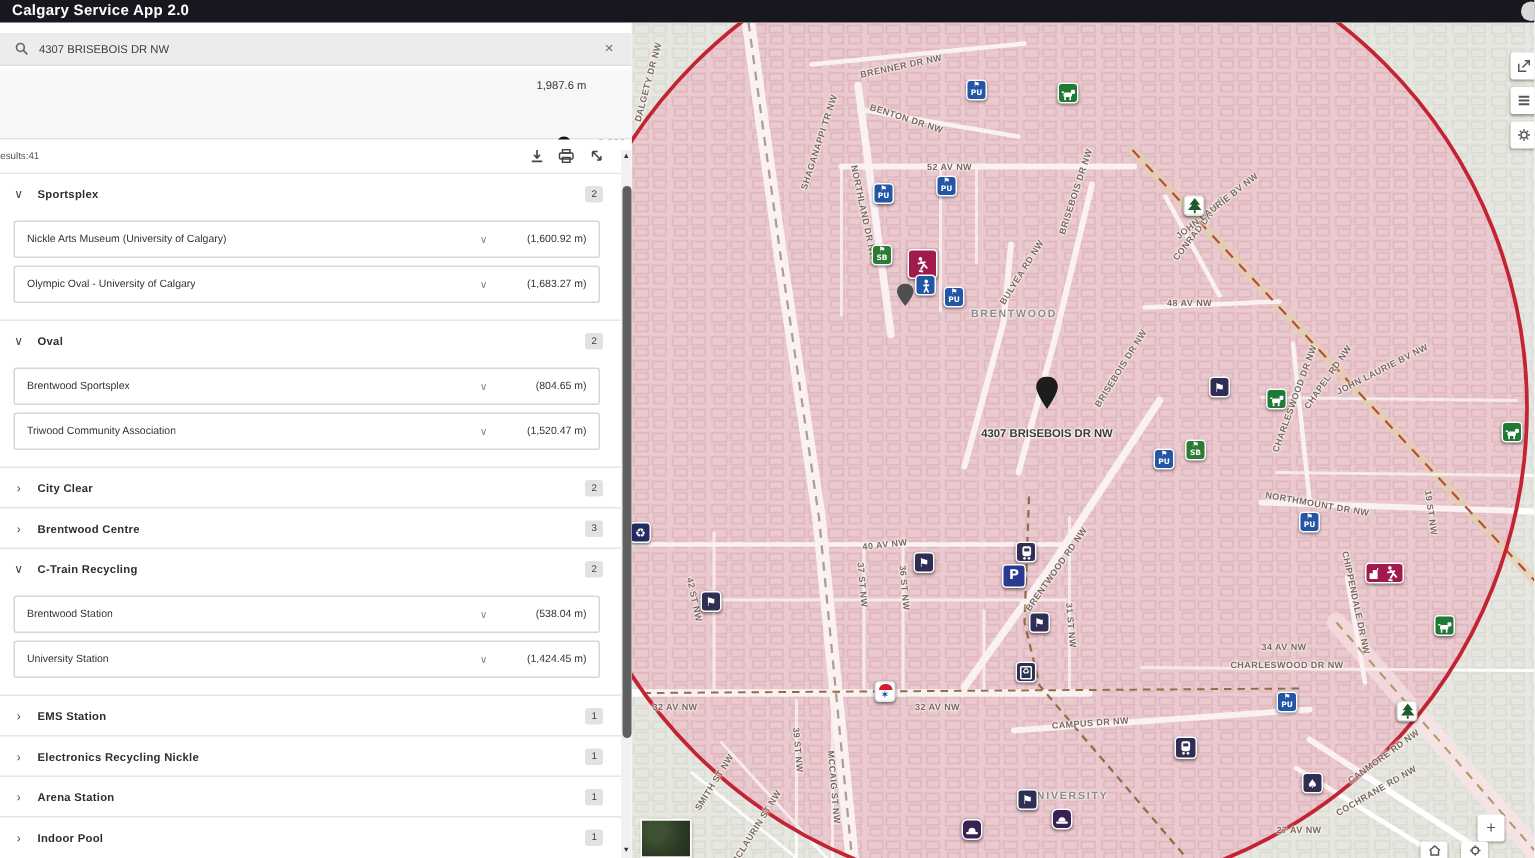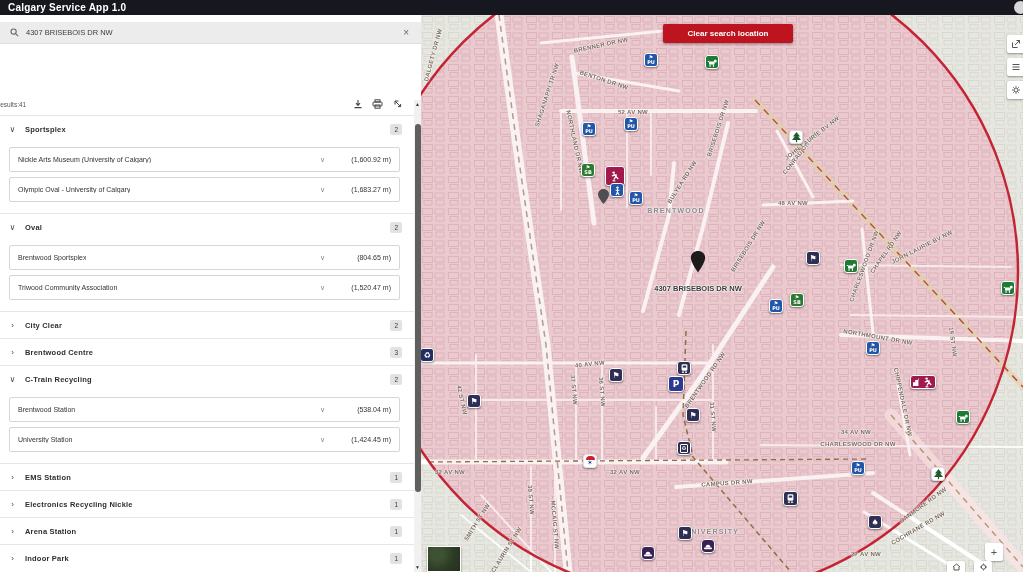--- a/index.html
+++ b/index.html
@@ -76,7 +76,7 @@
 <div id="app">
 
   <div id="header">
-    <span class="title">Calgary Service App 1.0</span>
+    <span class="title">Calgary Service App 2.0</span>
     <span class="avatar"></span>
   </div>
 

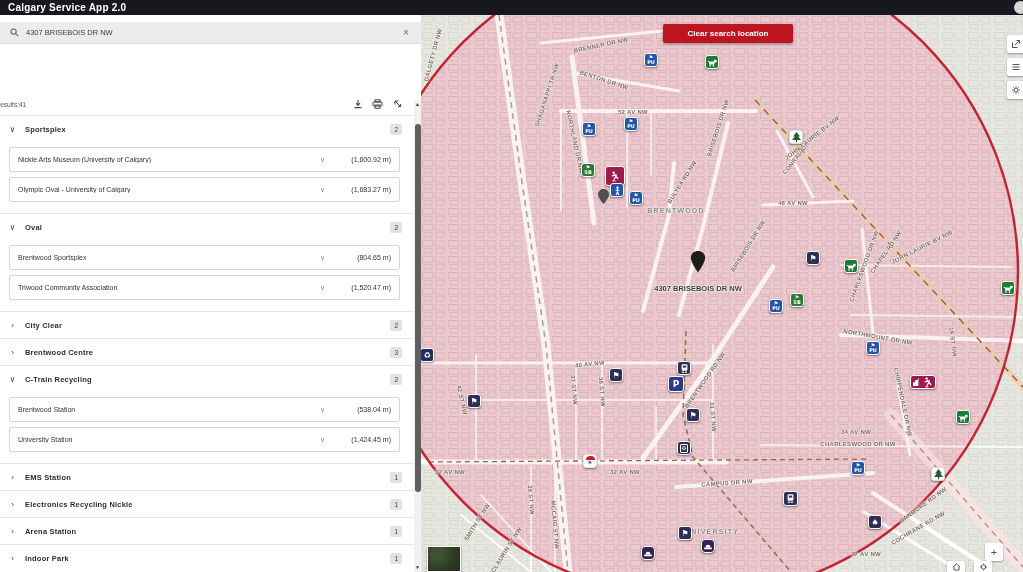--- a/index.html
+++ b/index.html
@@ -393,7 +393,6 @@
       </div>
     <div class="pin-label" style="left:277px; top:269px;">4307 BRISEBOIS DR NW</div>
 
-    <button class="clear-btn">Clear search location</button>
 
     <div class="map-btn right" style="top:20px;">
       <svg width="10" height="10" viewBox="0 0 10 10">

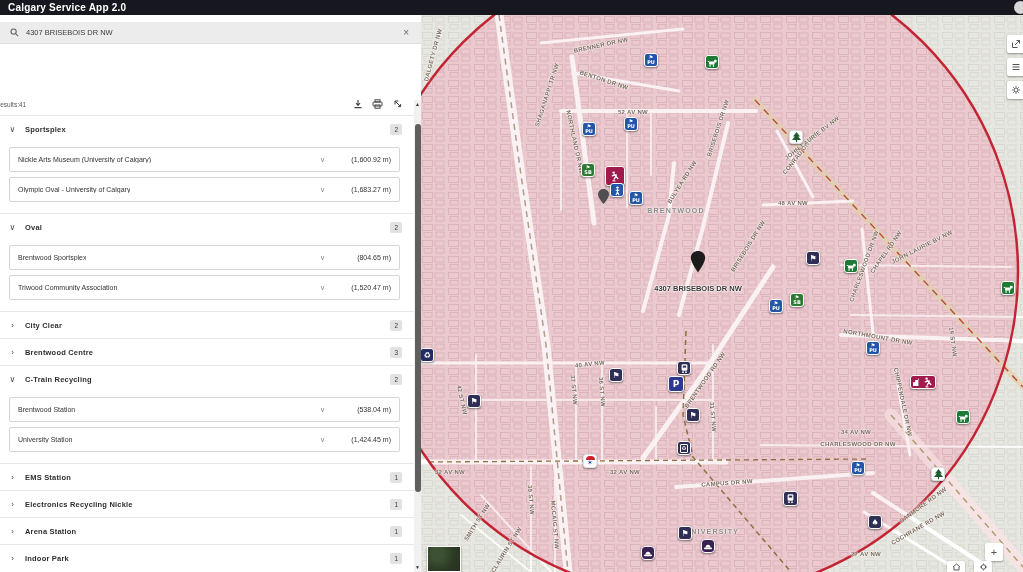--- a/index.html
+++ b/index.html
@@ -434,6 +434,12 @@
       <input class="search-input" type="text" readonly="" value="4307 BRISEBOIS DR NW" style="">
       <span class="search-close">×</span>
     </div>
+    <div class="slider-row">
+      <span class="slider-value">1,987.6 m</span>
+      <div class="slider-track"></div>
+      <div class="slider-knob"></div>
+      <span class="slider-max">2,000</span>
+    </div>
     <div class="results-row">
       <span class="results-label">results:41</span>
       <span class="results-icons">

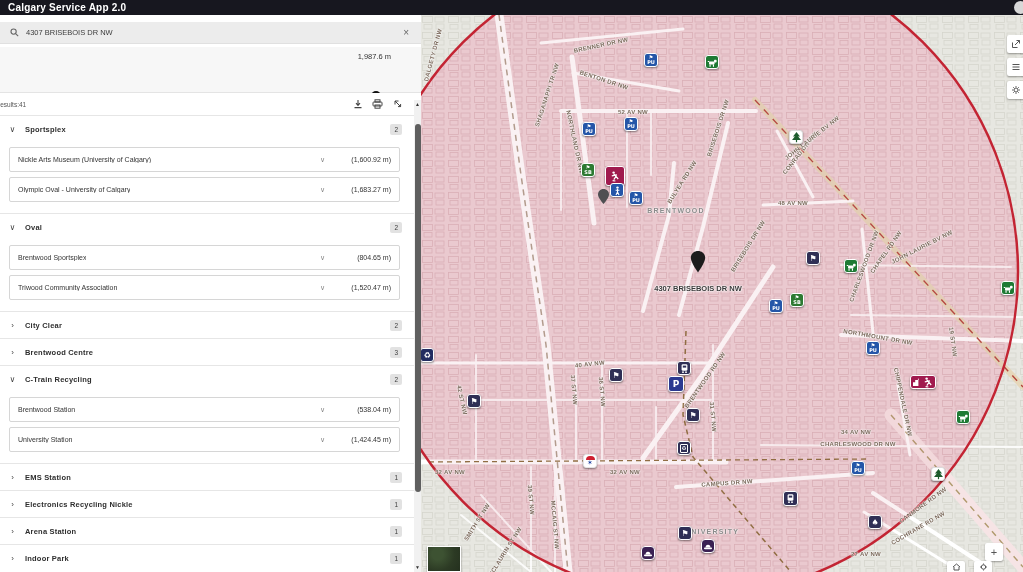--- a/index.html
+++ b/index.html
@@ -538,7 +538,7 @@
         </div>
         <div class="section-head">
           <span class="sec-chev">›</span>
-          <span class="sec-label">Indoor Park</span>
+          <span class="sec-label">Indoor Pool</span>
           <span class="sec-badge">1</span>
         </div>
       </div>

